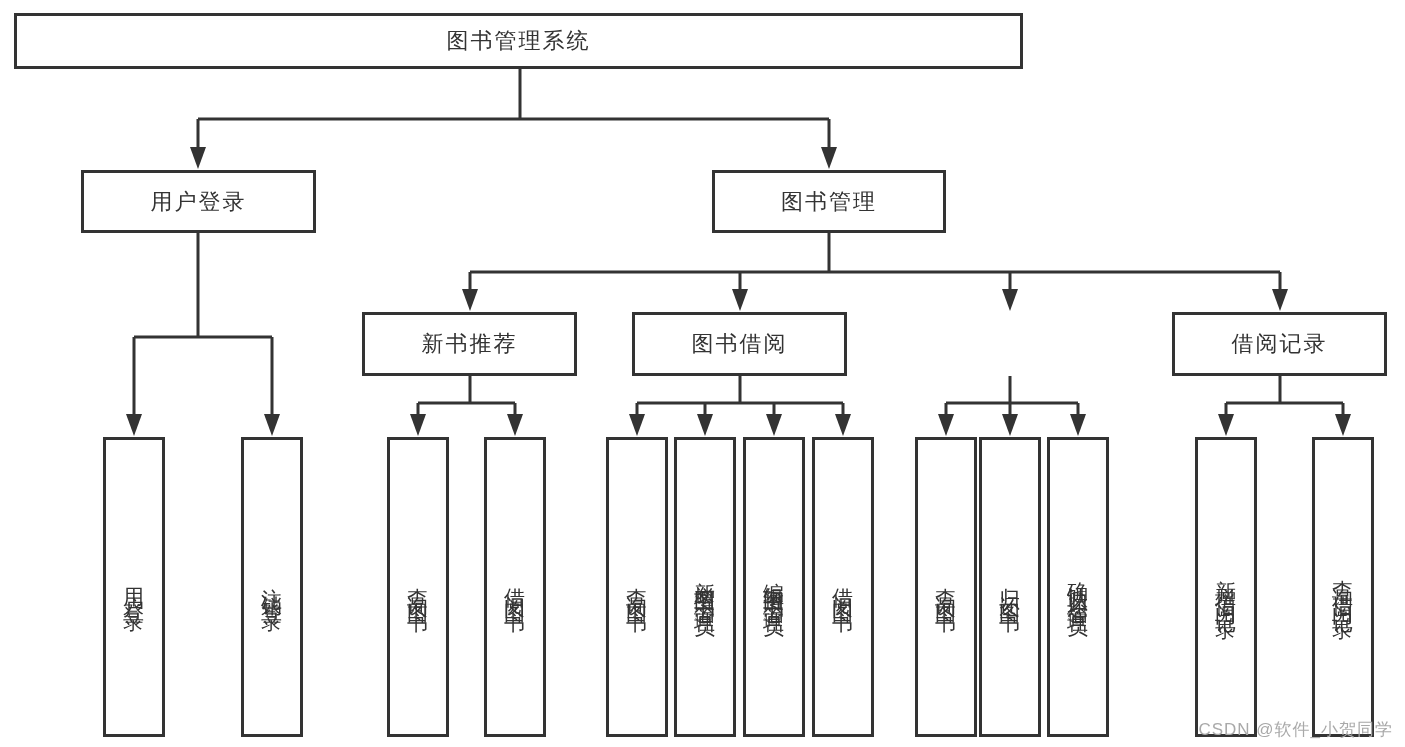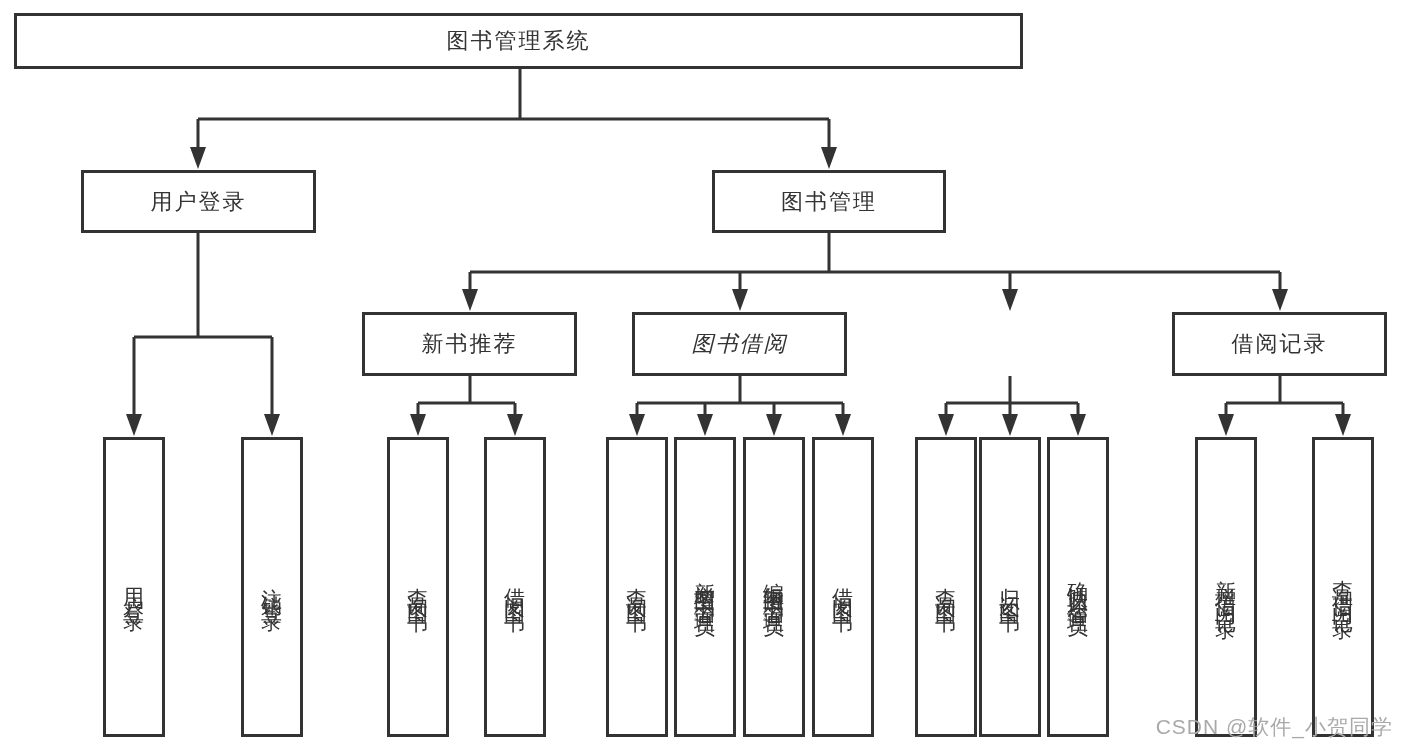--- a/index.html
+++ b/index.html
@@ -49,7 +49,7 @@
   #n-user-login  { left: 81px;   top: 170px; width: 235px;  height: 63px; }
   #n-book-mgmt   { left: 712px;  top: 170px; width: 234px;  height: 63px; }
   #n-new-book    { left: 362px;  top: 312px; width: 215px;  height: 64px; }
-  #n-book-borrow { left: 632px;  top: 312px; width: 215px;  height: 64px; font-style: italic; }
+  #n-book-borrow { left: 632px;  top: 312px; width: 215px;  height: 64px; }
   #n-cur-borrow  { left: 902px;  top: 312px; width: 215px;  height: 64px; }
   #n-borrow-rec  { left: 1172px; top: 312px; width: 215px;  height: 64px; }
   .leaf { top: 437px; width: 62px; height: 300px; }

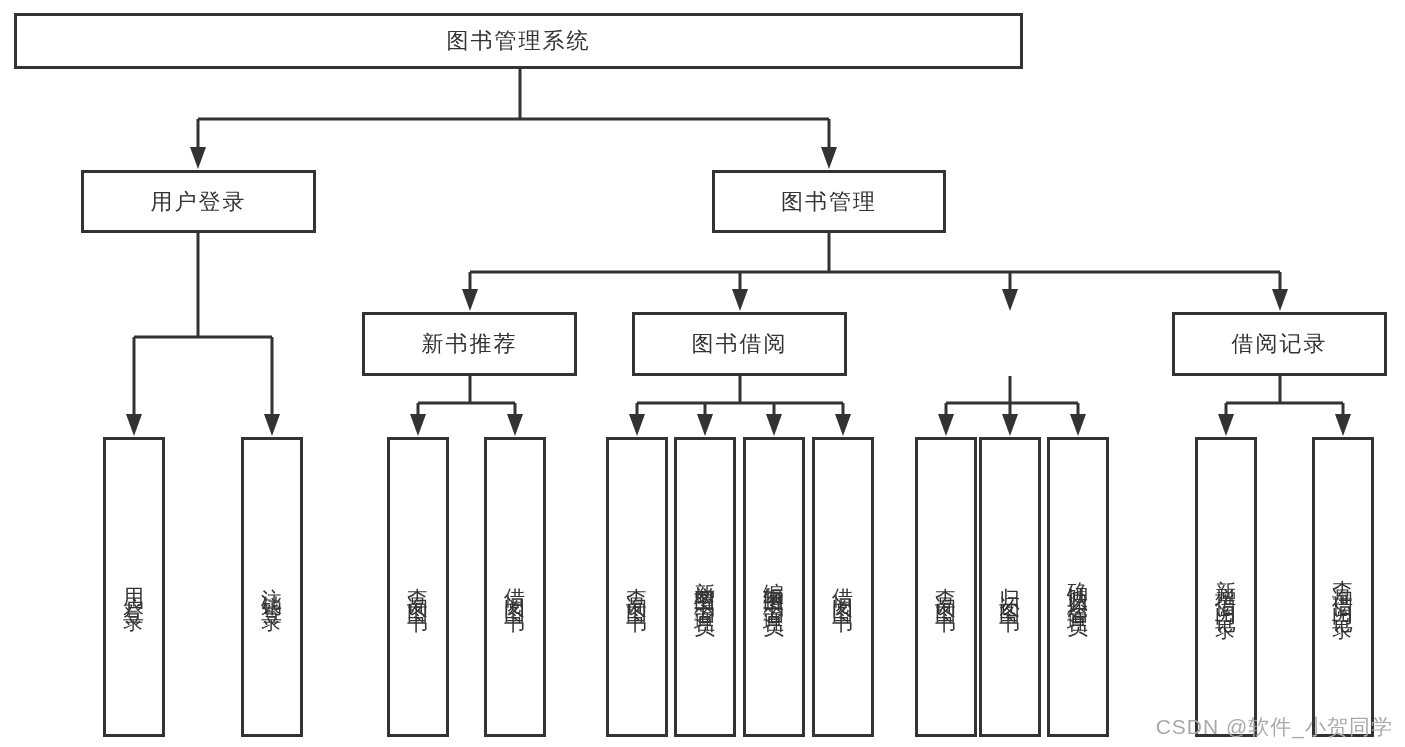--- a/index.html
+++ b/index.html
@@ -71,7 +71,7 @@
     right: 12px;
     bottom: 6px;
     color: #a9a9a9;
-    font-size: 21px;
+    font-size: 17px;
     letter-spacing: 1px;
     z-index: 3;
   }

